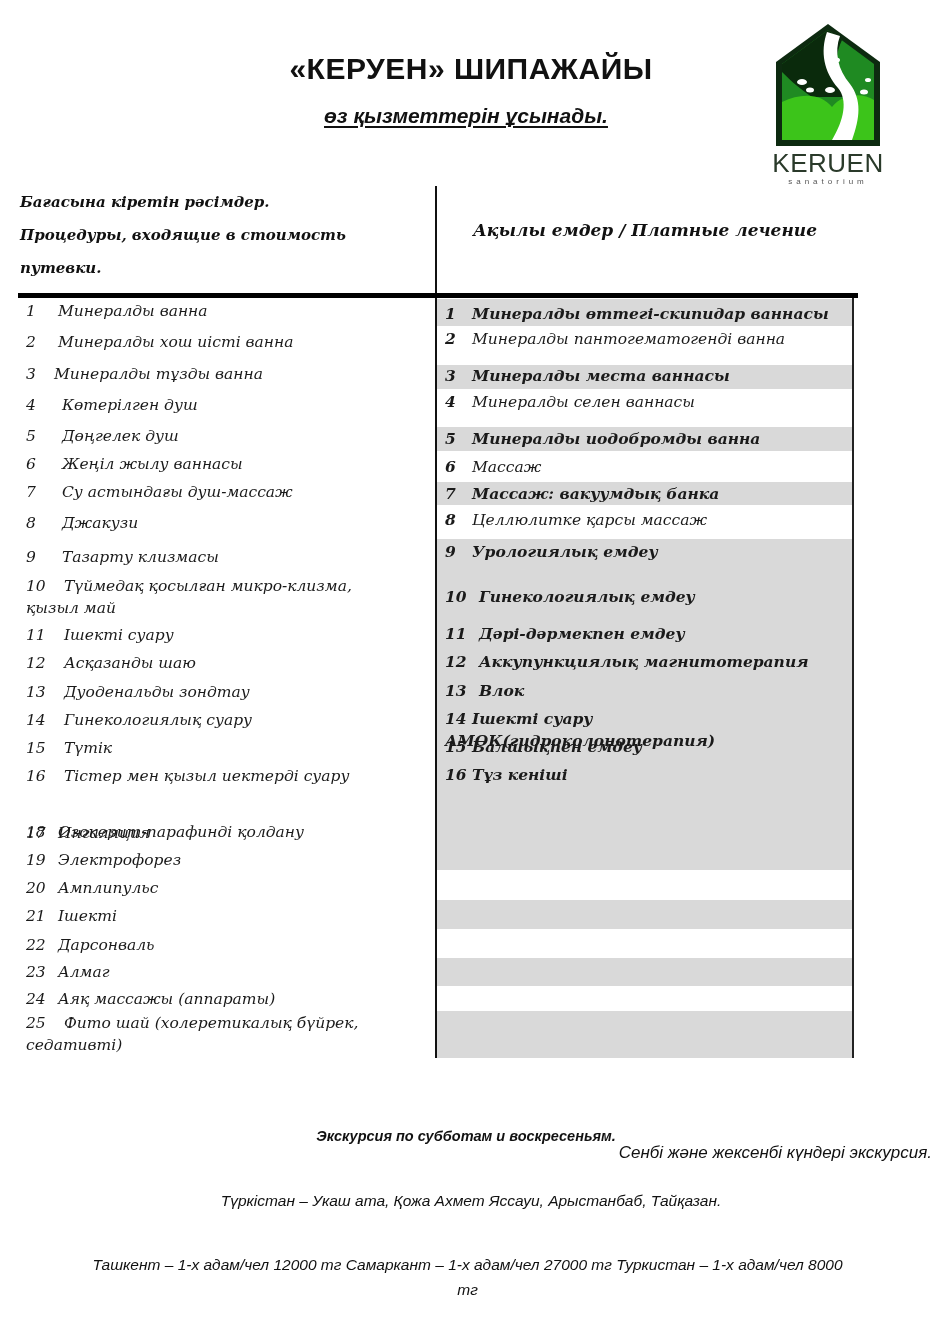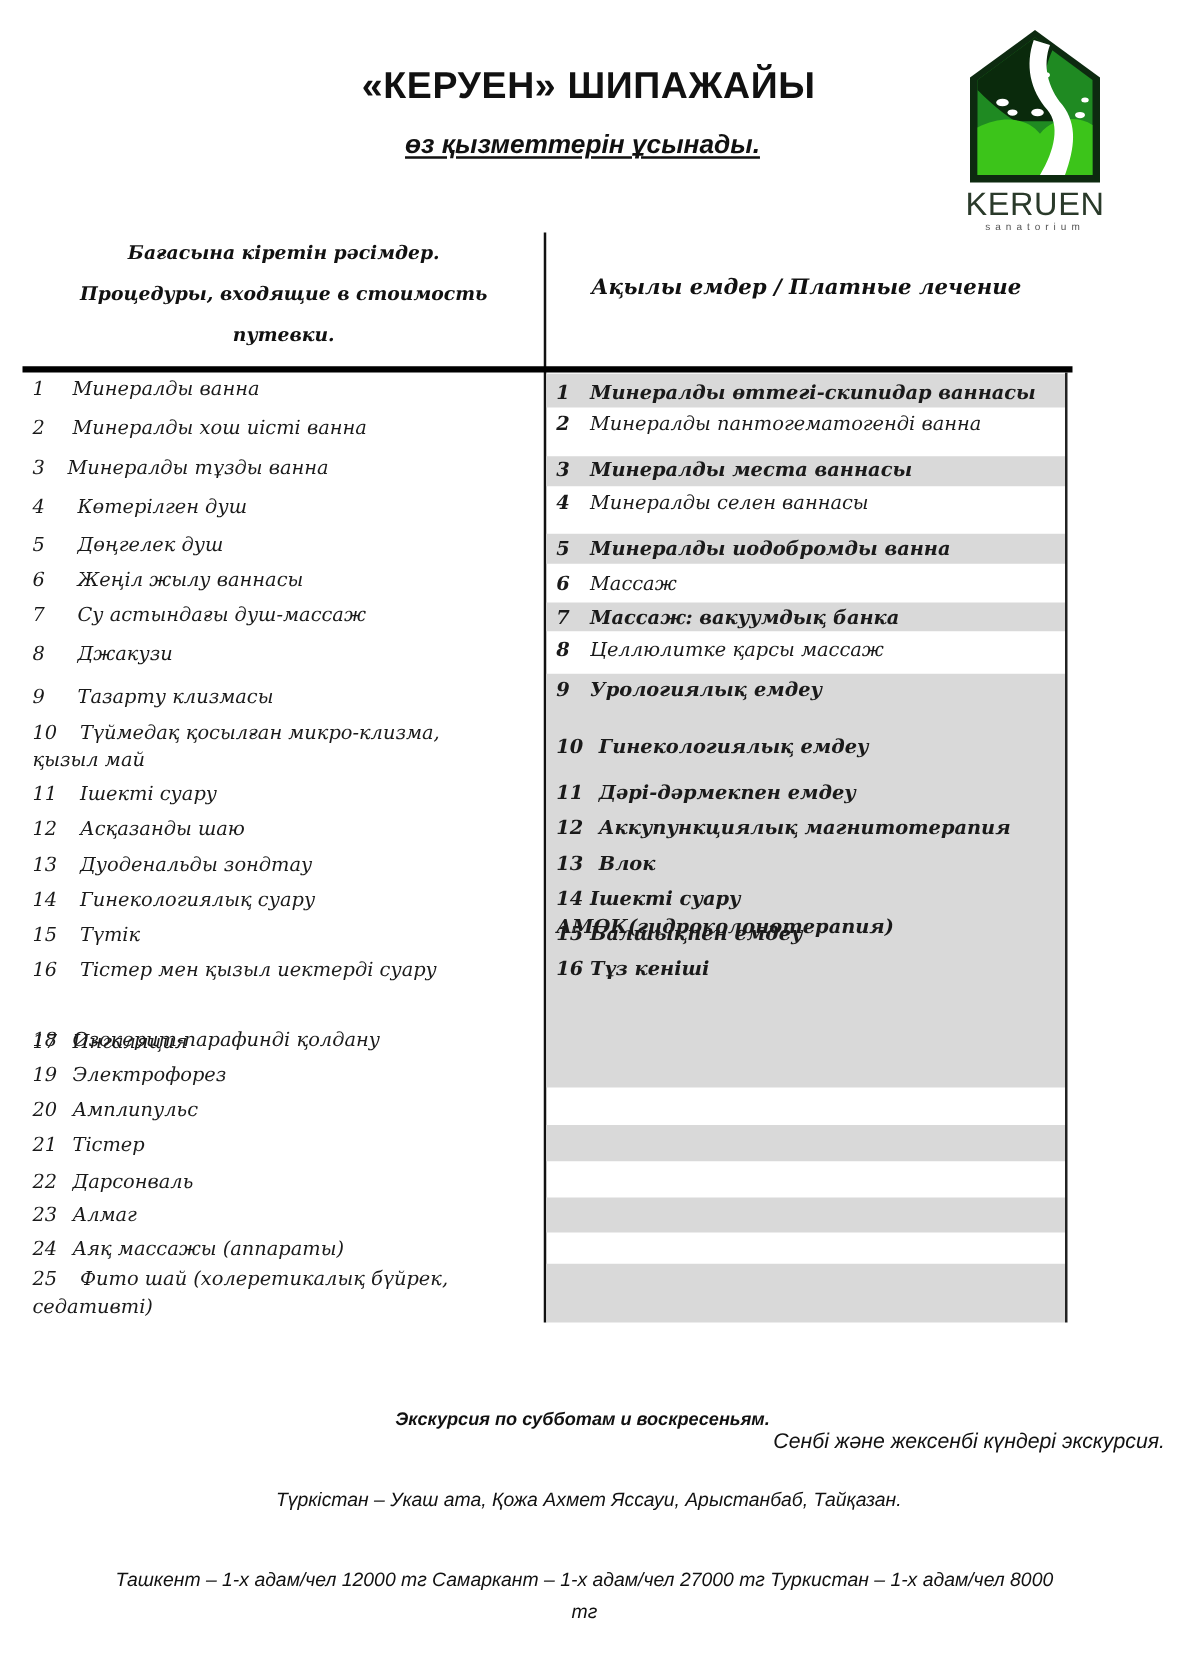--- a/index.html
+++ b/index.html
@@ -17,7 +17,7 @@
   .logo-sub { position: absolute; left: 0; width: 112px; top: 155px; text-align: center;
            font-family: "Liberation Sans", sans-serif; font-size: 8px; color: #555; letter-spacing: 4px; }
 
-  .left-head { position: absolute; left: 20px; width: 414px; top: 186px; text-align: center;
+  .left-head { position: absolute; left: 20px; width: 414px; top: 186px; 
            font-family: "DejaVu Serif", serif; font-style: italic; font-weight: bold; font-size: 15px; line-height: 33px; }
   .right-head { position: absolute; left: 440px; width: 410px; top: 220px; text-align: center;
            font-family: "DejaVu Serif", serif; font-style: italic; font-weight: bold; font-size: 17px; }

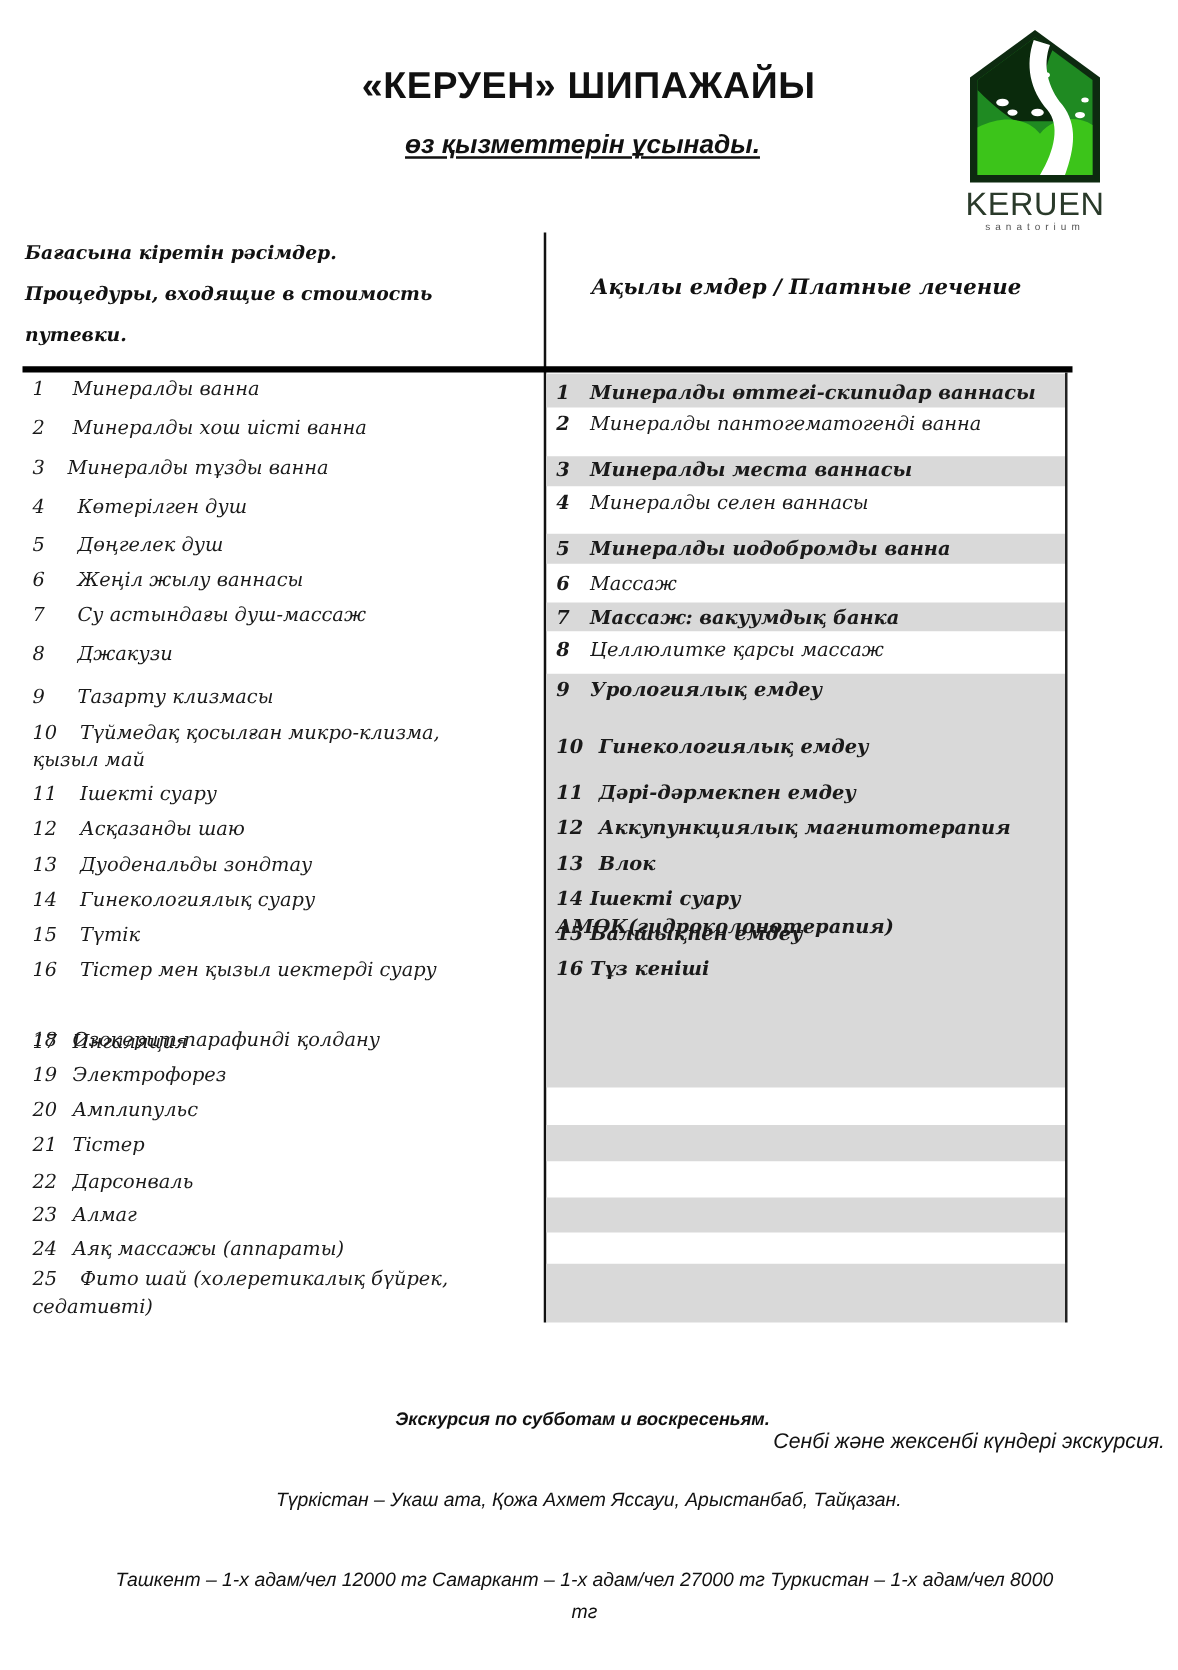--- a/index.html
+++ b/index.html
@@ -113,7 +113,7 @@
   <div class="litem" style="top:523px"><span class="num">18</span><span>Озокерит-парафинді қолдану</span></div>
   <div class="litem" style="top:551px"><span class="num">19</span><span>Электрофорез</span></div>
   <div class="litem" style="top:579px"><span class="num">20</span><span>Амплипульс</span></div>
-  <div class="litem" style="top:607px"><span class="num">21</span><span>Тістер</span></div>
+  <div class="litem" style="top:607px"><span class="num">21</span><span>Ішекті</span></div>
   <div class="litem" style="top:636px"><span class="num">22</span><span>Дарсонваль</span></div>
   <div class="litem" style="top:663px"><span class="num">23</span><span>Алмаг</span></div>
   <div class="litem" style="top:690px"><span class="num">24</span><span>Аяқ массажы (аппараты)</span></div>

